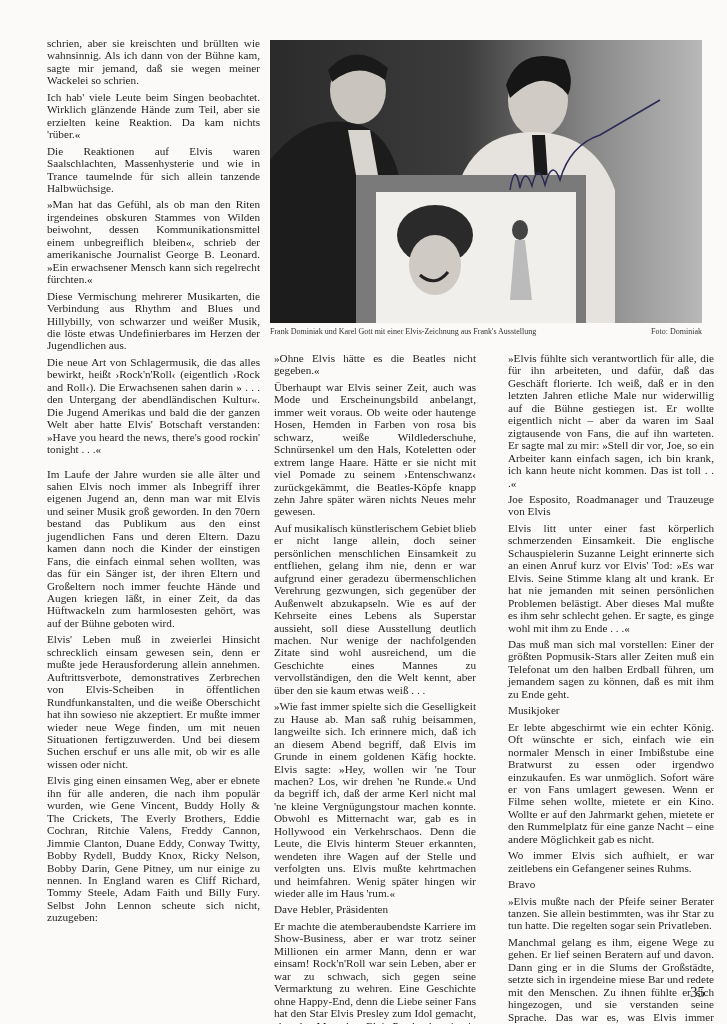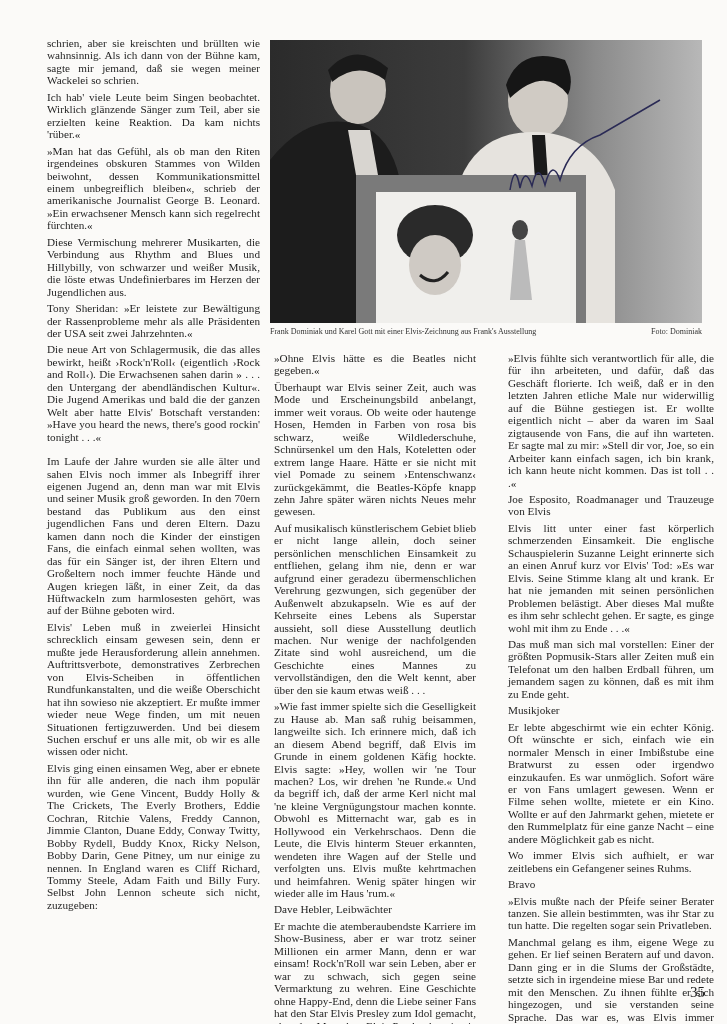--- a/index.html
+++ b/index.html
@@ -71,7 +71,7 @@
 
 <div class="col" id="col1">
   <p>schrien, aber sie kreischten und brüllten wie wahnsinnig. Als ich dann von der Bühne kam, sagte mir jemand, daß sie wegen meiner Wackelei so schrien.</p>
-  <p>Ich hab' viele Leute beim Singen beobachtet. Wirklich glänzende Sänger zum Teil, aber sie erzielten keine Reaktion. Da kam nichts 'rüber.«</p>
+  <p>Ich hab' viele Leute beim Singen beobachtet. Wirklich glänzende Hände zum Teil, aber sie erzielten keine Reaktion. Da kam nichts 'rüber.«</p>
   <p>»Man hat das Gefühl, als ob man den Riten irgendeines obskuren Stammes von Wilden beiwohnt, dessen Kommunikationsmittel einem unbegreiflich bleiben«, schrieb der amerikanische Journalist George B. Leonard. »Ein erwachsener Mensch kann sich regelrecht fürchten.«</p>
   <p>Diese Vermischung mehrerer Musikarten, die Verbindung aus Rhythm and Blues und Hillybilly, von schwarzer und weißer Musik, die löste etwas Undefinierbares im Herzen der Jugendlichen aus.</p>
   <p>Tony Sheridan: »Er leistete zur Bewältigung der Rassenprobleme mehr als alle Präsidenten der USA seit zwei Jahrzehnten.«</p>

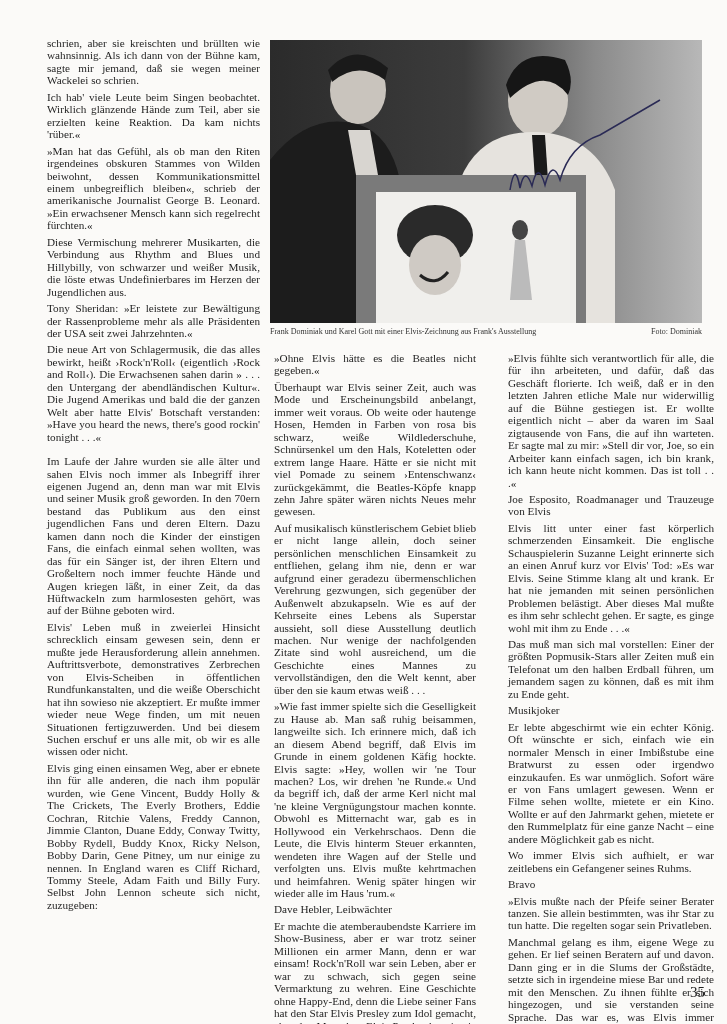--- a/index.html
+++ b/index.html
@@ -72,6 +72,7 @@
 <div class="col" id="col1">
   <p>schrien, aber sie kreischten und brüllten wie wahnsinnig. Als ich dann von der Bühne kam, sagte mir jemand, daß sie wegen meiner Wackelei so schrien.</p>
   <p>Ich hab' viele Leute beim Singen beobachtet. Wirklich glänzende Hände zum Teil, aber sie erzielten keine Reaktion. Da kam nichts 'rüber.«</p>
+  <p>Die Reaktionen auf Elvis waren Saalschlachten, Massenhysterie und wie in Trance taumelnde für sich allein tanzende Halbwüchsige.</p>
   <p>»Man hat das Gefühl, als ob man den Riten irgendeines obskuren Stammes von Wilden beiwohnt, dessen Kommunikationsmittel einem unbegreiflich bleiben«, schrieb der amerikanische Journalist George B. Leonard. »Ein erwachsener Mensch kann sich regelrecht fürchten.«</p>
   <p>Diese Vermischung mehrerer Musikarten, die Verbindung aus Rhythm and Blues und Hillybilly, von schwarzer und weißer Musik, die löste etwas Undefinierbares im Herzen der Jugendlichen aus.</p>
   <p>Tony Sheridan: »Er leistete zur Bewältigung der Rassenprobleme mehr als alle Präsidenten der USA seit zwei Jahrzehnten.«</p>

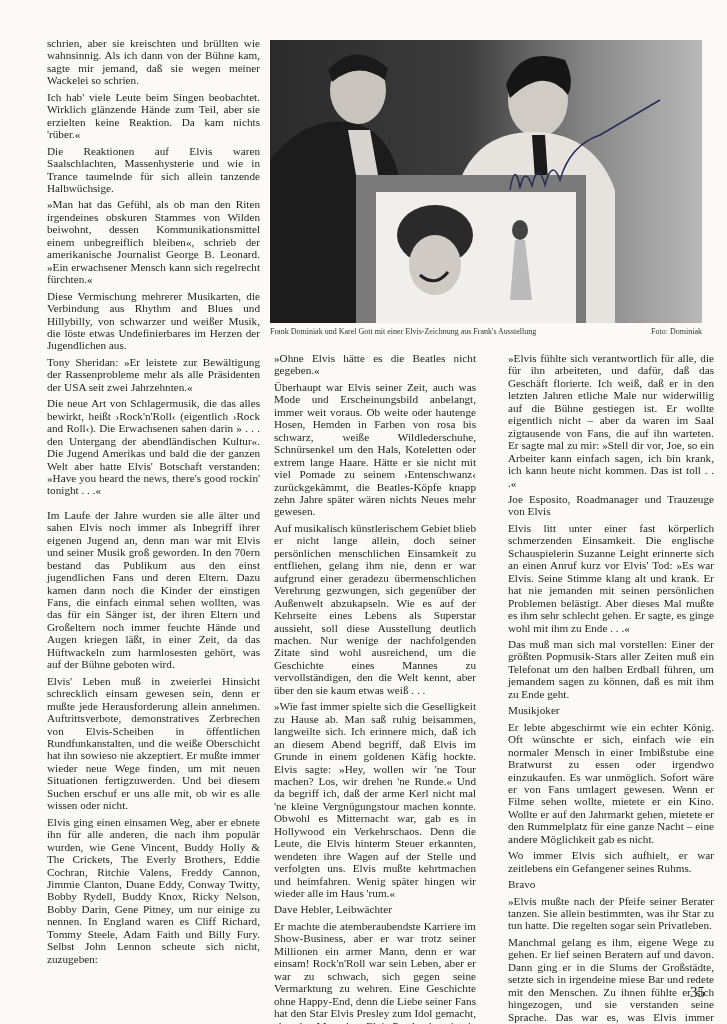--- a/index.html
+++ b/index.html
@@ -75,7 +75,6 @@
   <p>Die Reaktionen auf Elvis waren Saalschlachten, Massenhysterie und wie in Trance taumelnde für sich allein tanzende Halbwüchsige.</p>
   <p>»Man hat das Gefühl, als ob man den Riten irgendeines obskuren Stammes von Wilden beiwohnt, dessen Kommunikationsmittel einem unbegreiflich bleiben«, schrieb der amerikanische Journalist George B. Leonard. »Ein erwachsener Mensch kann sich regelrecht fürchten.«</p>
   <p>Diese Vermischung mehrerer Musikarten, die Verbindung aus Rhythm and Blues und Hillybilly, von schwarzer und weißer Musik, die löste etwas Undefinierbares im Herzen der Jugendlichen aus.</p>
-  <p>Tony Sheridan: »Er leistete zur Bewältigung der Rassenprobleme mehr als alle Präsidenten der USA seit zwei Jahrzehnten.«</p>
   <p>Die neue Art von Schlagermusik, die das alles bewirkt, heißt ›Rock'n'Roll‹ (eigentlich ›Rock and Roll‹). Die Erwachsenen sahen darin » . . . den Untergang der abendländischen Kultur«. Die Jugend Amerikas und bald die der ganzen Welt aber hatte Elvis' Botschaft verstanden: »Have you heard the news, there's good rockin' tonight . . .«</p>
   <p class="gap">Im Laufe der Jahre wurden sie alle älter und sahen Elvis noch immer als Inbegriff ihrer eigenen Jugend an, denn man war mit Elvis und seiner Musik groß geworden. In den 70ern bestand das Publikum aus den einst jugendlichen Fans und deren Eltern. Dazu kamen dann noch die Kinder der einstigen Fans, die einfach einmal sehen wollten, was das für ein Sänger ist, der ihren Eltern und Großeltern noch immer feuchte Hände und Augen kriegen läßt, in einer Zeit, da das Hüftwackeln zum harmlosesten gehört, was auf der Bühne geboten wird.</p>
   <p>Elvis' Leben muß in zweierlei Hinsicht schrecklich einsam gewesen sein, denn er mußte jede Herausforderung allein annehmen. Auftrittsverbote, demonstratives Zerbrechen von Elvis-Scheiben in öffentlichen Rundfunkanstalten, und die weiße Oberschicht hat ihn sowieso nie akzeptiert. Er mußte immer wieder neue Wege finden, um mit neuen Situationen fertigzuwerden. Und bei diesem Suchen erschuf er uns alle mit, ob wir es alle wissen oder nicht.</p>

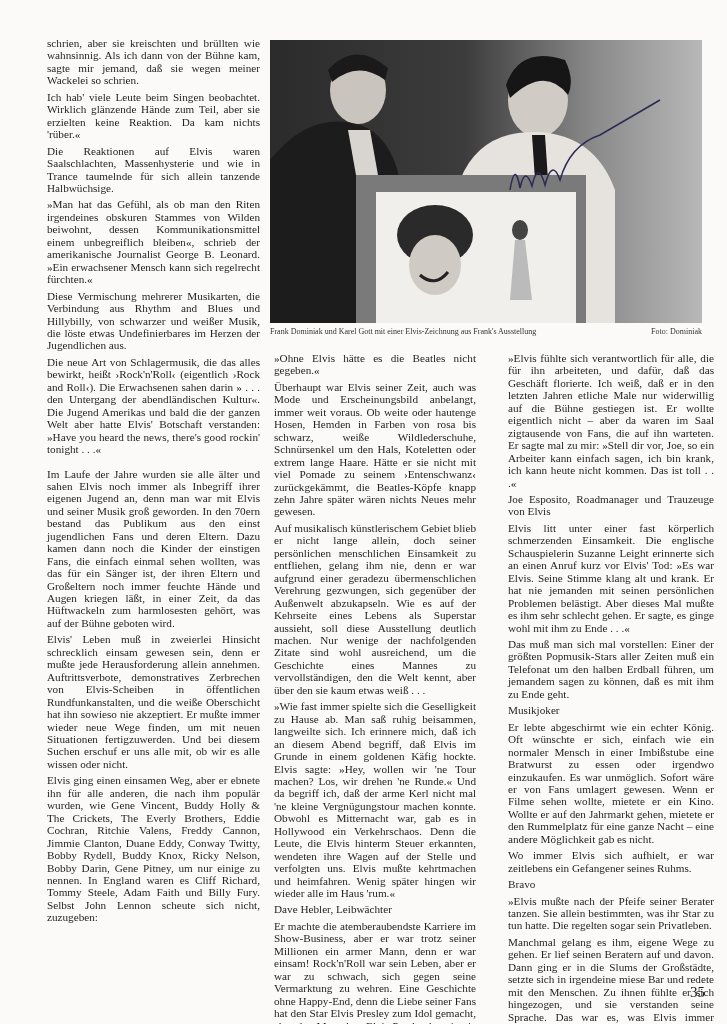--- a/index.html
+++ b/index.html
@@ -86,7 +86,7 @@
   <p>Überhaupt war Elvis seiner Zeit, auch was Mode und Erscheinungsbild anbelangt, immer weit voraus. Ob weite oder hautenge Hosen, Hemden in Farben von rosa bis schwarz, weiße Wildlederschuhe, Schnürsenkel um den Hals, Koteletten oder extrem lange Haare. Hätte er sie nicht mit viel Pomade zu seinem ›Entenschwanz‹ zurückgekämmt, die Beatles-Köpfe knapp zehn Jahre später wären nichts Neues mehr gewesen.</p>
   <p>Auf musikalisch künstlerischem Gebiet blieb er nicht lange allein, doch seiner persönlichen menschlichen Einsamkeit zu entfliehen, gelang ihm nie, denn er war aufgrund einer geradezu übermenschlichen Verehrung gezwungen, sich gegenüber der Außenwelt abzukapseln. Wie es auf der Kehrseite eines Lebens als Superstar aussieht, soll diese Ausstellung deutlich machen. Nur wenige der nachfolgenden Zitate sind wohl ausreichend, um die Geschichte eines Mannes zu vervollständigen, den die Welt kennt, aber über den sie kaum etwas weiß . . .</p>
   <p>»Wie fast immer spielte sich die Geselligkeit zu Hause ab. Man saß ruhig beisammen, langweilte sich. Ich erinnere mich, daß ich an diesem Abend begriff, daß Elvis im Grunde in einem goldenen Käfig hockte. Elvis sagte: »Hey, wollen wir 'ne Tour machen? Los, wir drehen 'ne Runde.« Und da begriff ich, daß der arme Kerl nicht mal 'ne kleine Vergnügungstour machen konnte. Obwohl es Mitternacht war, gab es in Hollywood ein Verkehrschaos. Denn die Leute, die Elvis hinterm Steuer erkannten, wendeten ihre Wagen auf der Stelle und verfolgten uns. Elvis mußte kehrtmachen und heimfahren. Wenig später hingen wir wieder alle im Haus 'rum.«</p>
-  <p>Dave Hebler, Leibwächter</p>
+  <p>Dave Hebler, Präsidenten</p>
   <p>Er machte die atemberaubendste Karriere im Show-Business, aber er war trotz seiner Millionen ein armer Mann, denn er war einsam! Rock'n'Roll war sein Leben, aber er war zu schwach, sich gegen seine Vermarktung zu wehren. Eine Geschichte ohne Happy-End, denn die Liebe seiner Fans hat den Star Elvis Presley zum Idol gemacht, aber den Menschen Elvis Presley hat sie nie erreicht.</p>
   <p class="right">Popfoto</p>
 </div>

